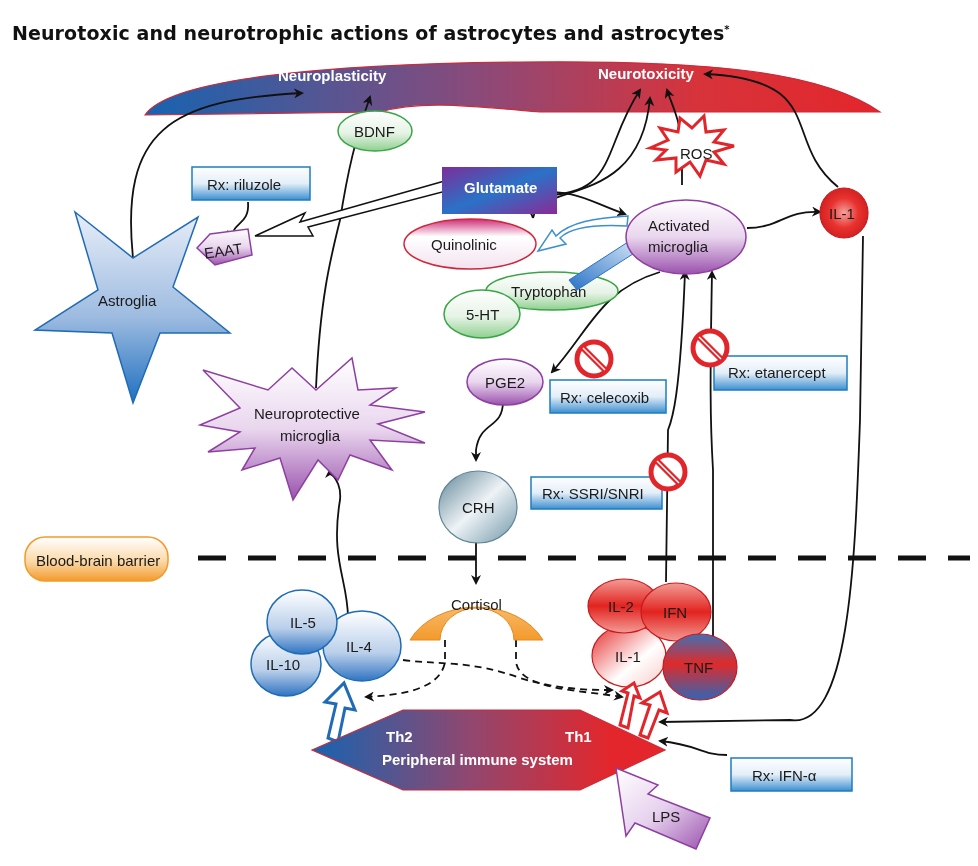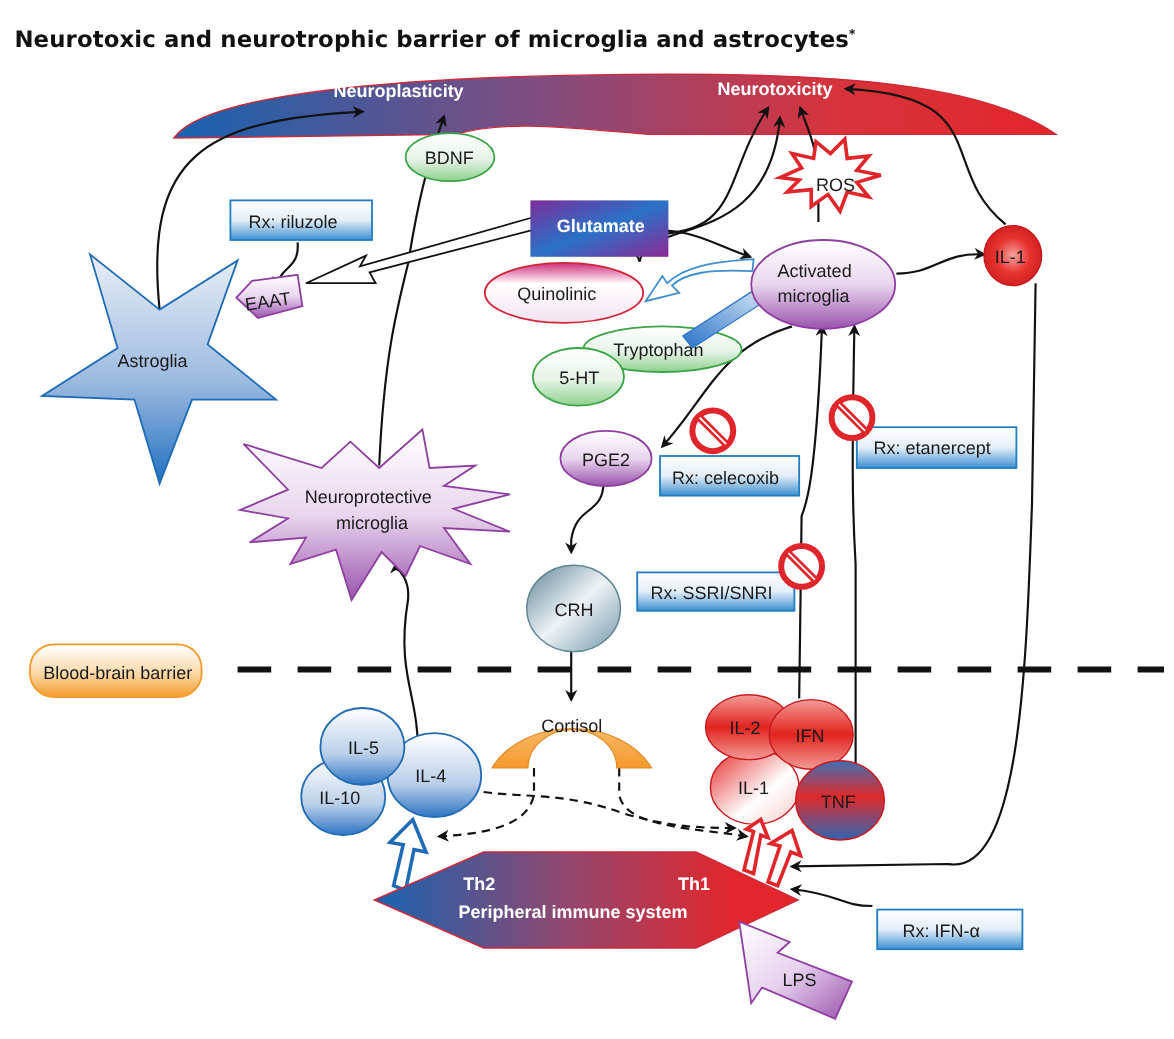--- a/index.html
+++ b/index.html
@@ -15,7 +15,7 @@
 </head>
 <body>
 
-<div class="title"><span>Neurotoxic and neurotrophic barrier of microglia and astrocytes</span><sup>*</sup></div>
+<div class="title"><span>Neurotoxic and neurotrophic actions of astrocytes and astrocytes</span><sup>*</sup></div>
 
 <svg id="diagram" width="978" height="866" viewBox="0 0 978 866">
   <defs>

